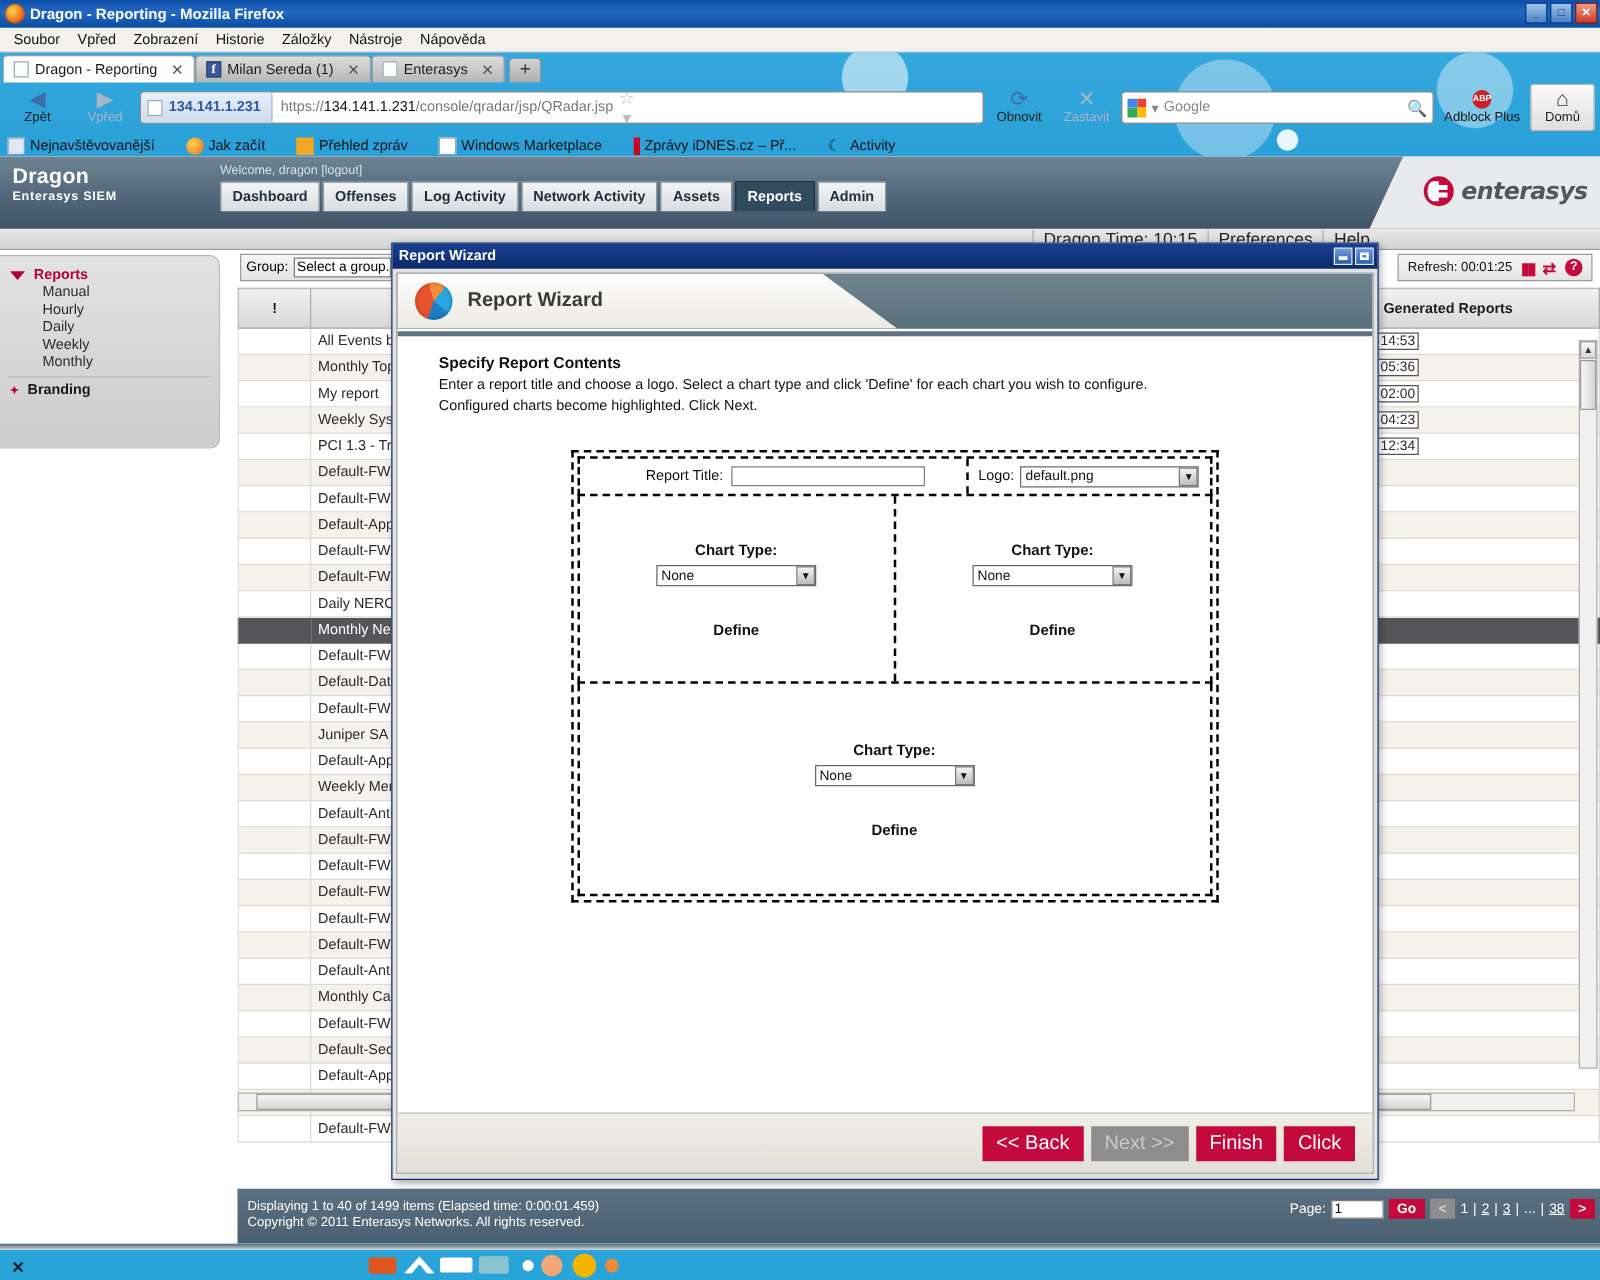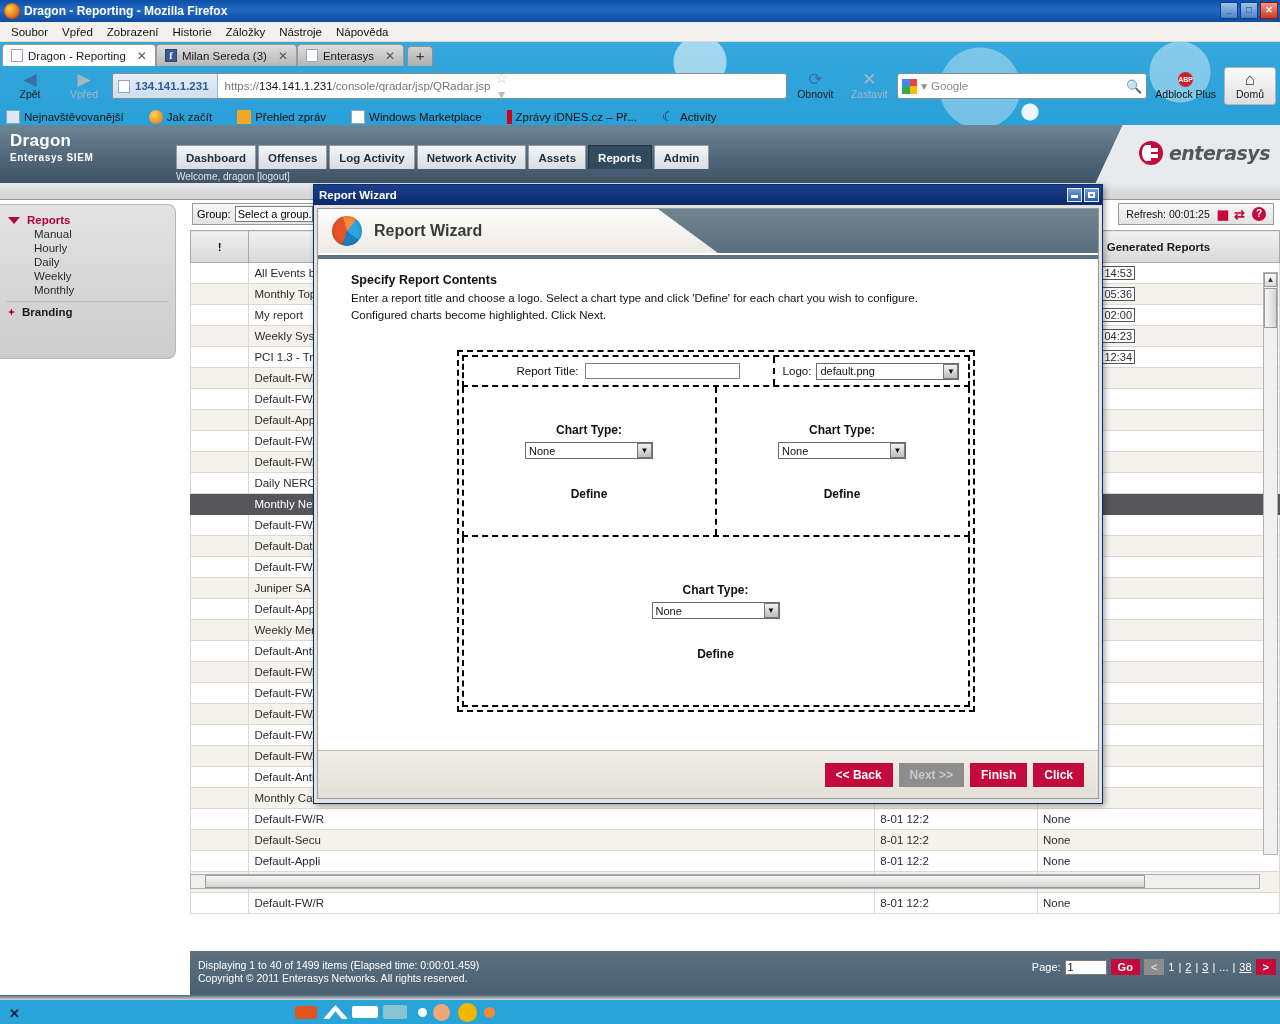--- a/index.html
+++ b/index.html
@@ -376,7 +376,7 @@
   </div>
   <div class="ff-tab">
     <span class="favicon fb">f</span>
-    <span>Milan Sereda (3)</span>
+    <span>Milan Sereda (1)</span>
     <span class="tabclose">✕</span>
   </div>
   <div class="ff-tab">

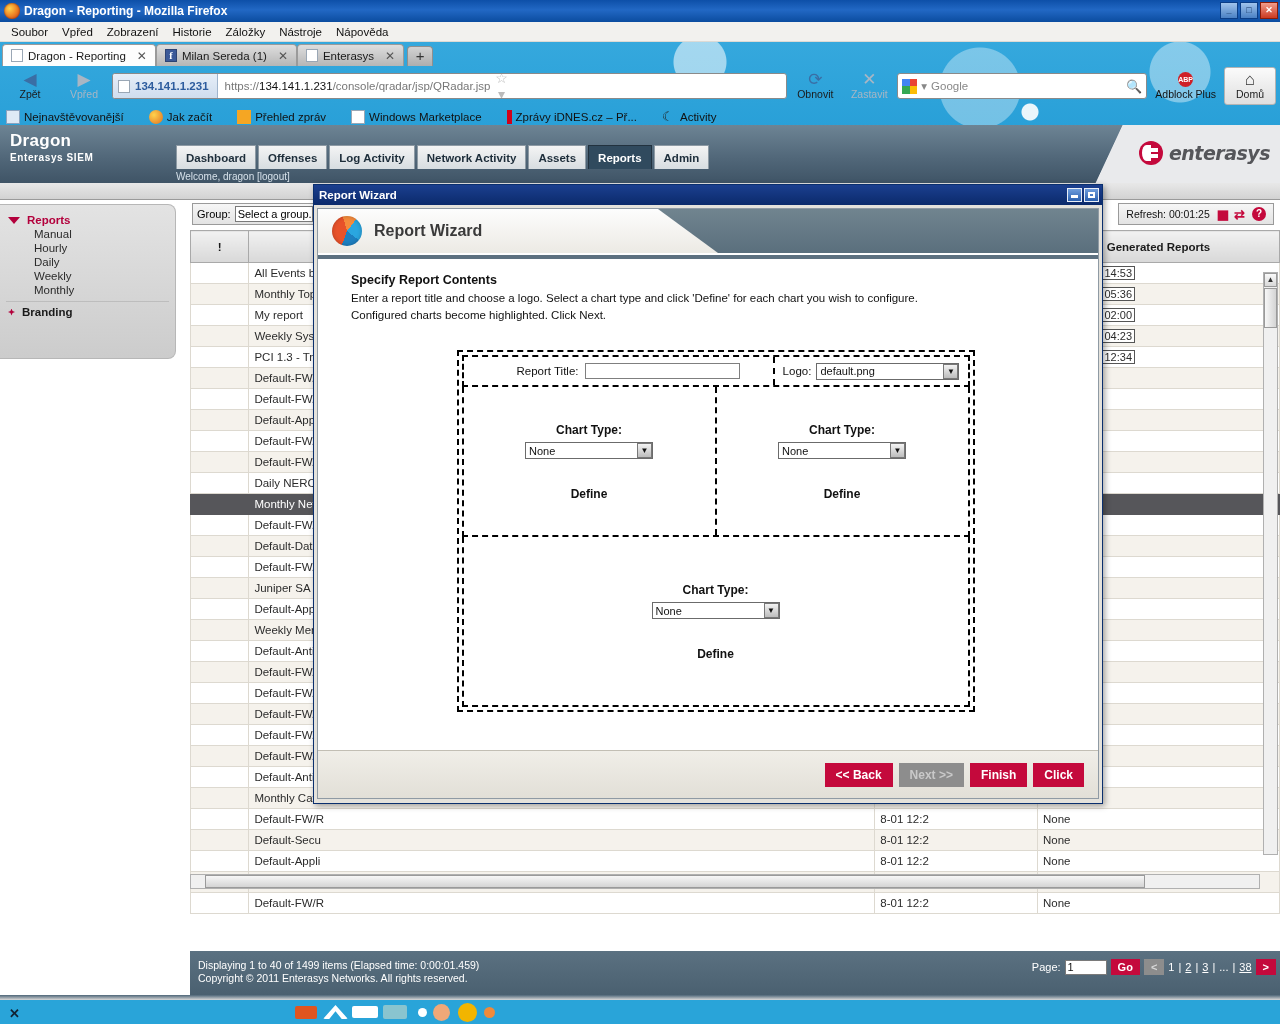--- a/index.html
+++ b/index.html
@@ -143,7 +143,7 @@
   .brand { position: absolute; left: 10px; top: 6px; color: #fff; }
   .brand .b1 { font-size: 17px; font-weight: bold; letter-spacing: .3px; }
   .brand .b2 { font-size: 10px; letter-spacing: .6px; margin-top: 1px; font-weight: bold; }
-  .welcome { position: absolute; left: 176px; top: 6px; color: #d6e1ea; font-size: 10px; margin-top: 40px; }
+  .welcome { position: absolute; left: 176px; top: 6px; color: #d6e1ea; font-size: 10px; }
   .navtabs { position: absolute; left: 176px; top: 20px; display: flex; gap: 2px; }
   .navtab {
     height: 24px; padding: 0 9px; display: flex; align-items: center;

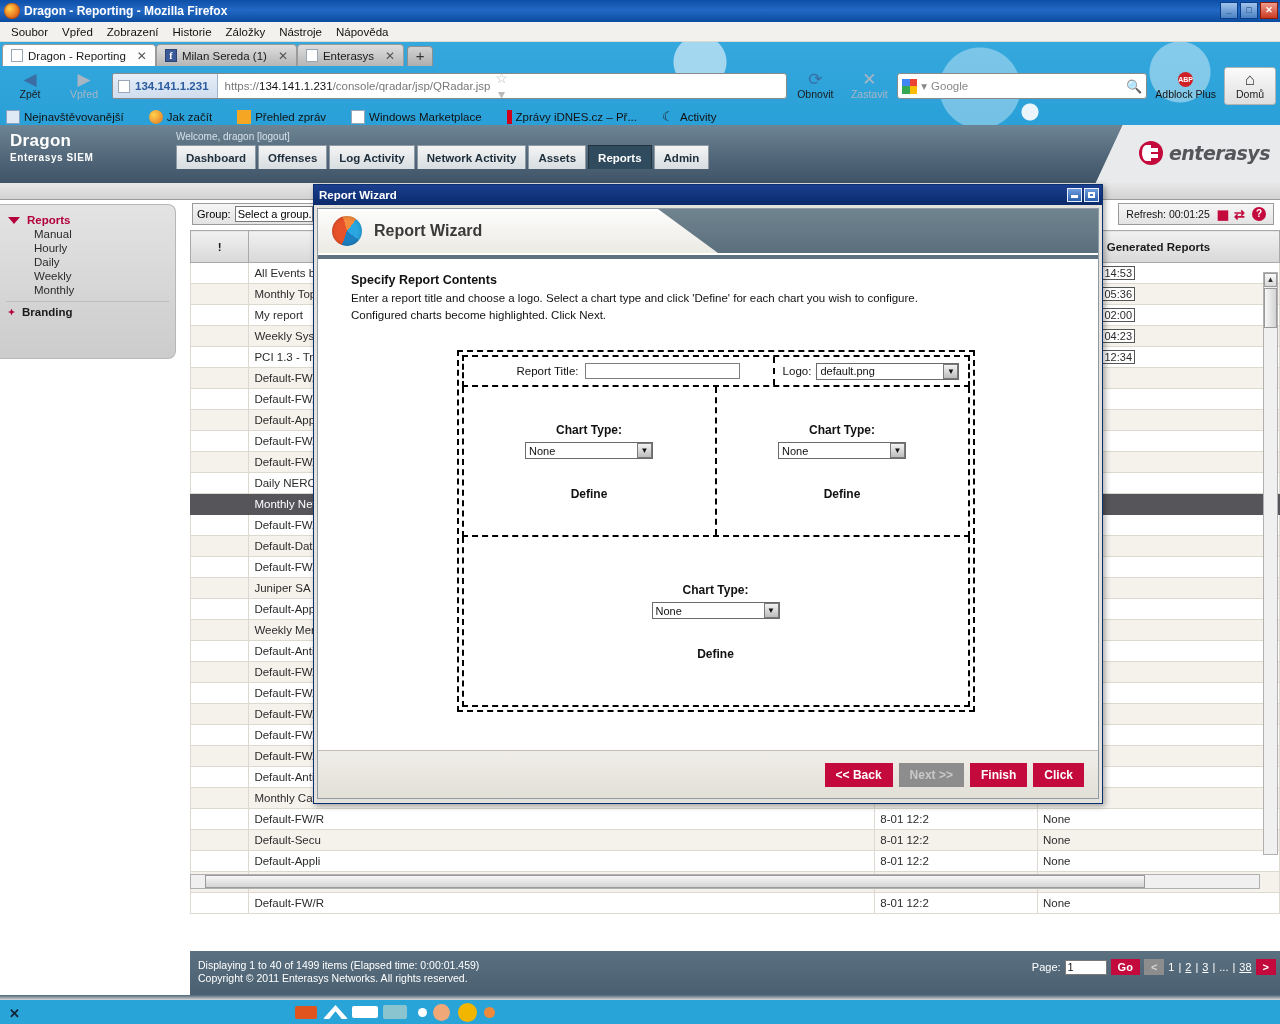--- a/index.html
+++ b/index.html
@@ -270,7 +270,7 @@
 
   
   .dialog {
-    position: absolute; left: 313px; top: 184px; width: 790px; height: 620px;
+    position: absolute; left: 313px; top: 194px; width: 790px; height: 750px;
     border: 1px solid #0a2f6e; background: #e4e2dc; z-index: 40;
     box-shadow: 2px 2px 6px rgba(0,0,0,.35);
   }

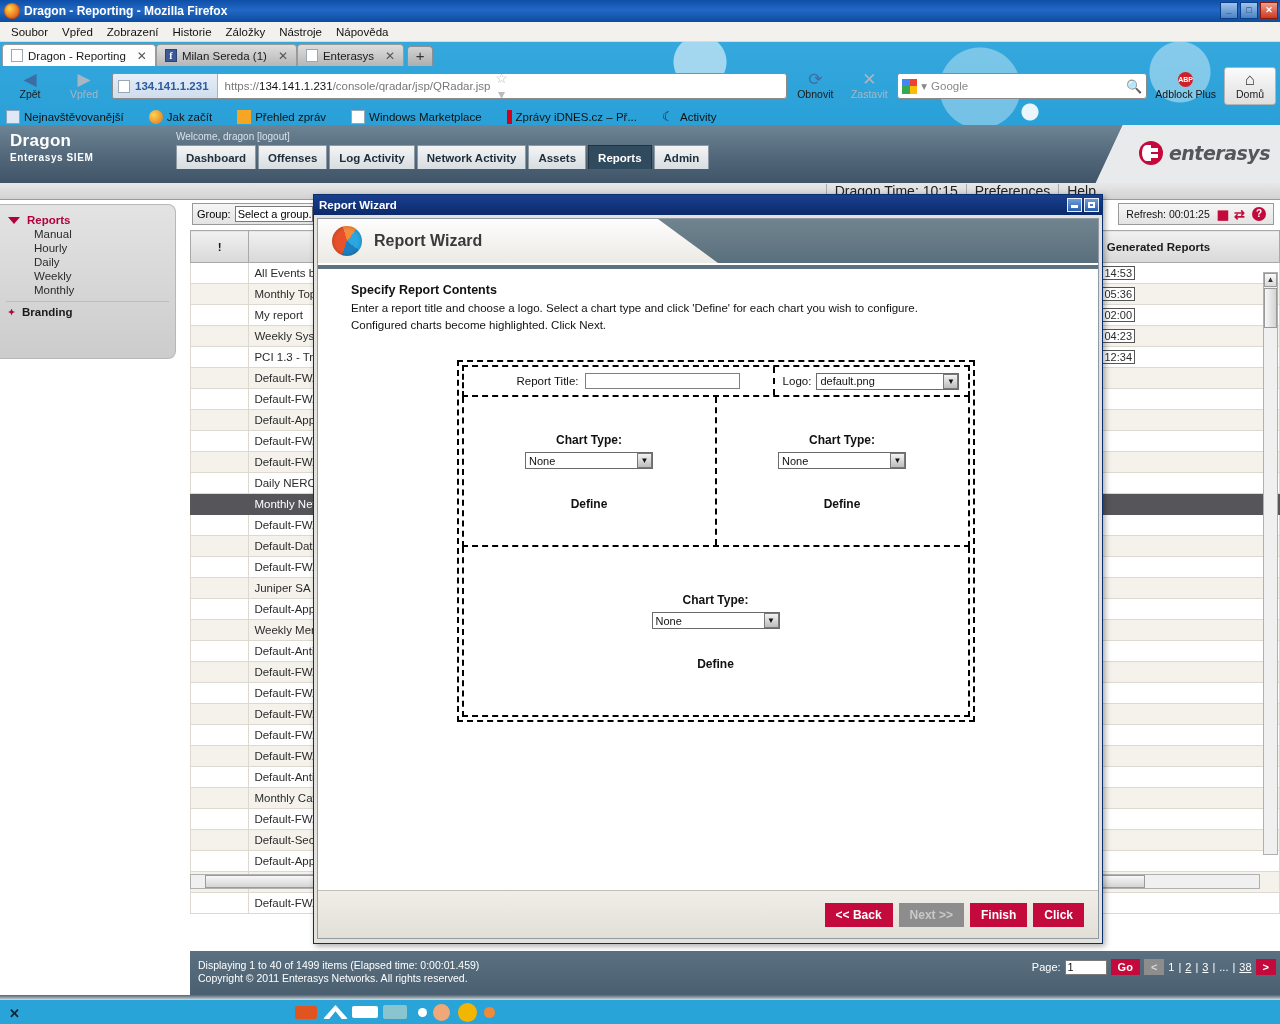--- a/index.html
+++ b/index.html
@@ -332,7 +332,7 @@
     border-top:1px solid #c2beb4;
     display:flex; align-items:center; justify-content:flex-end; gap:6px; padding-right:14px;
   }
-  .wbtn { font-size:12px; font-weight:bold; color:#fff; padding:5px 11px; border:none; }
+  .wbtn { font-size:16px; font-weight:normal; color:#fff; padding:5px 11px; border:none; }
   .wbtn.red { background:#c4093c; }
   .wbtn.grey { background:#8d8d8d; color:#c9c9c9; }
 

